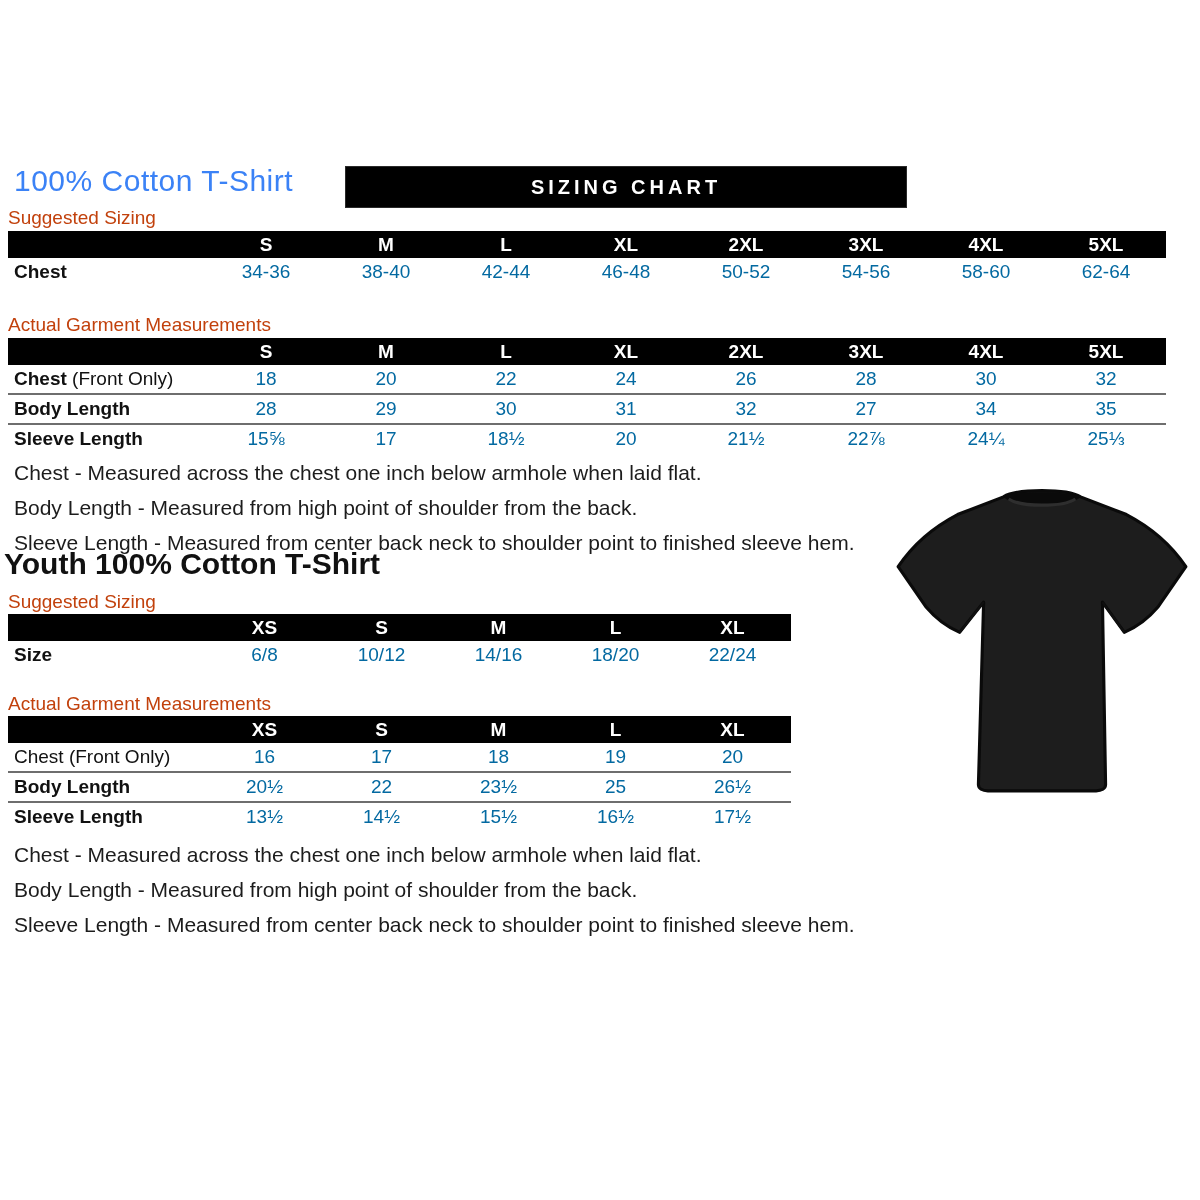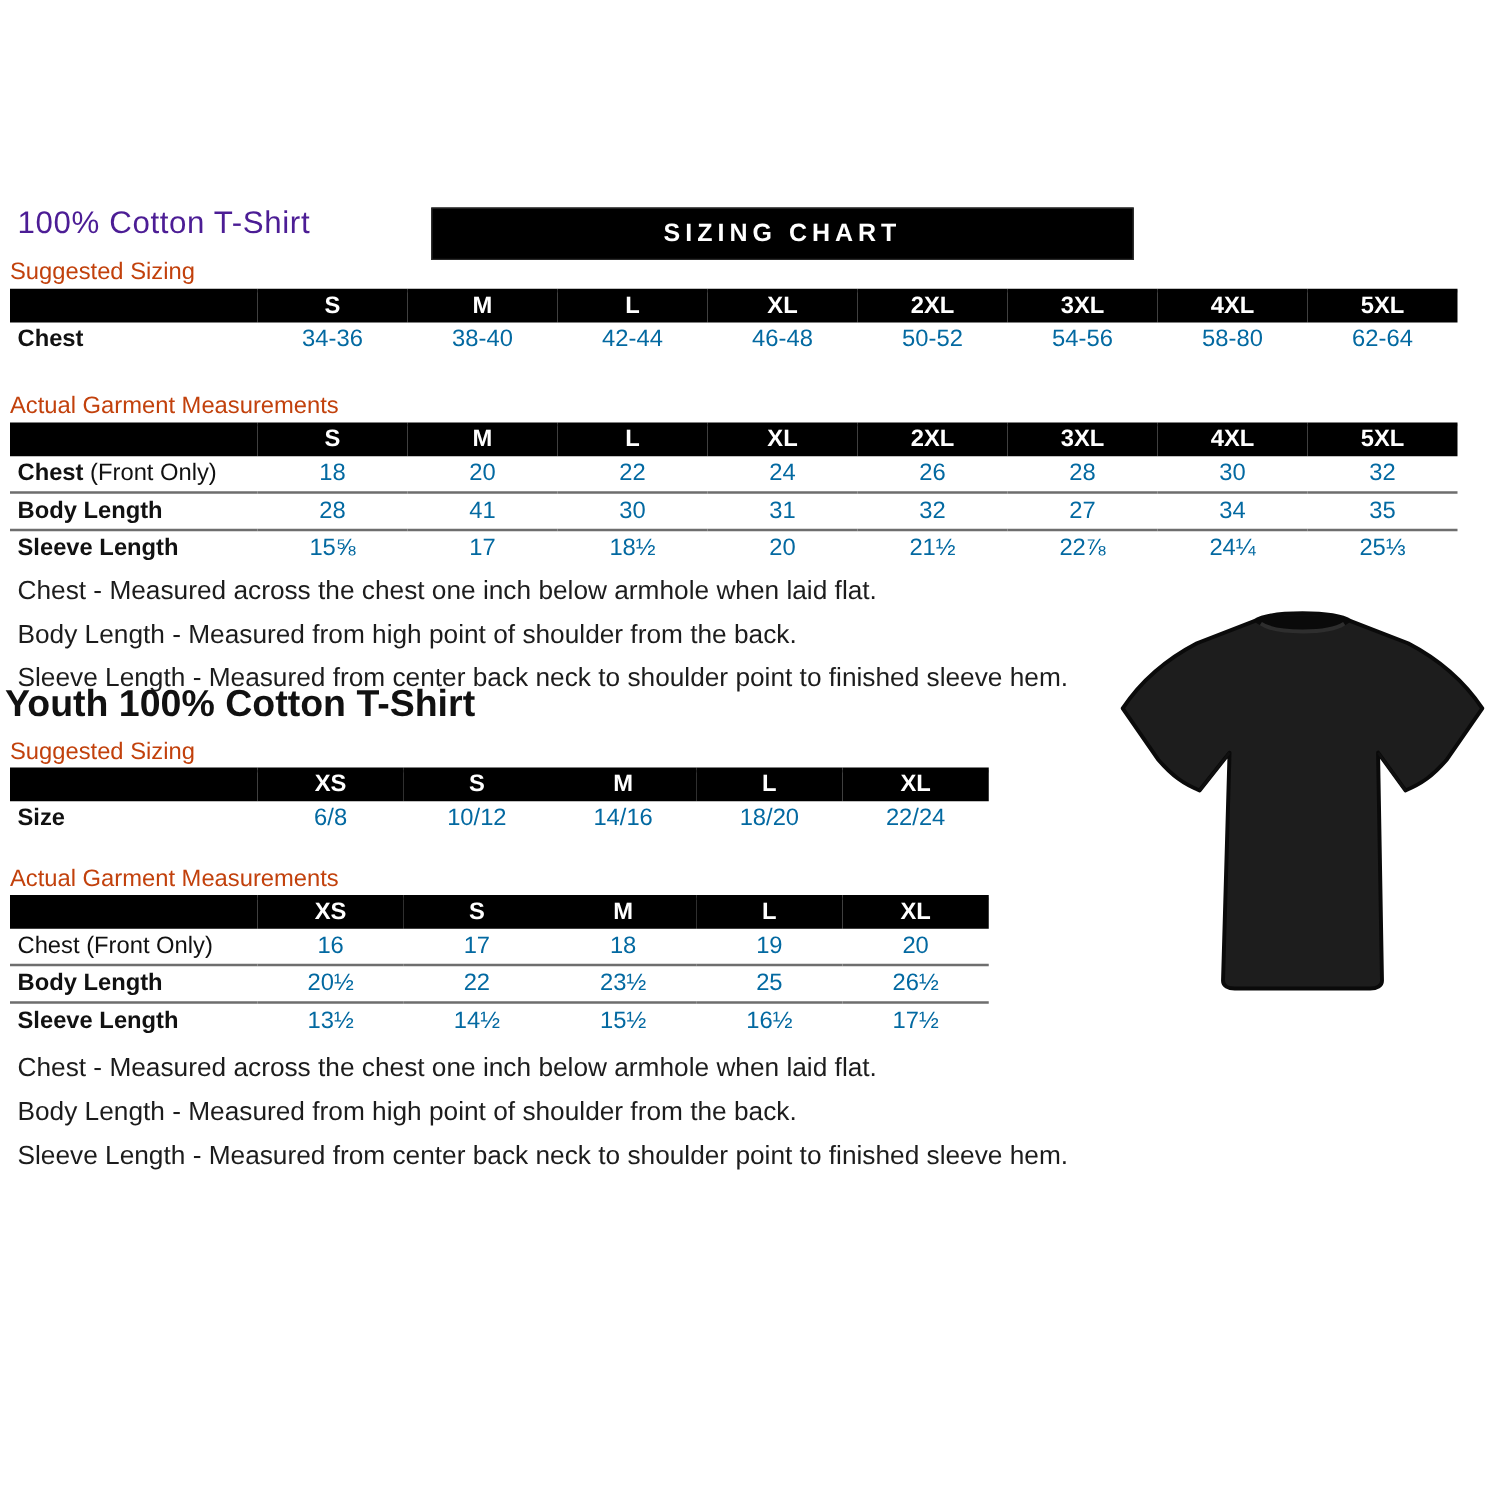--- a/index.html
+++ b/index.html
@@ -11,7 +11,7 @@
   .abs{position:absolute;}
 
   
-  .main-title{left:14px;top:164px;font-size:25px;font-weight:500;letter-spacing:0.5px;color:#4c1d95;}
+  .main-title{left:14px;top:164px;font-size:30px;font-weight:500;letter-spacing:0.5px;color:#3b82f6;}
   .banner{left:345px;top:166px;width:560px;height:40px;background:#000;border:1px solid #2a2a2a;
           display:flex;align-items:center;justify-content:center;}
   .banner span{color:#fff;font-weight:bold;font-size:20px;letter-spacing:4px;}

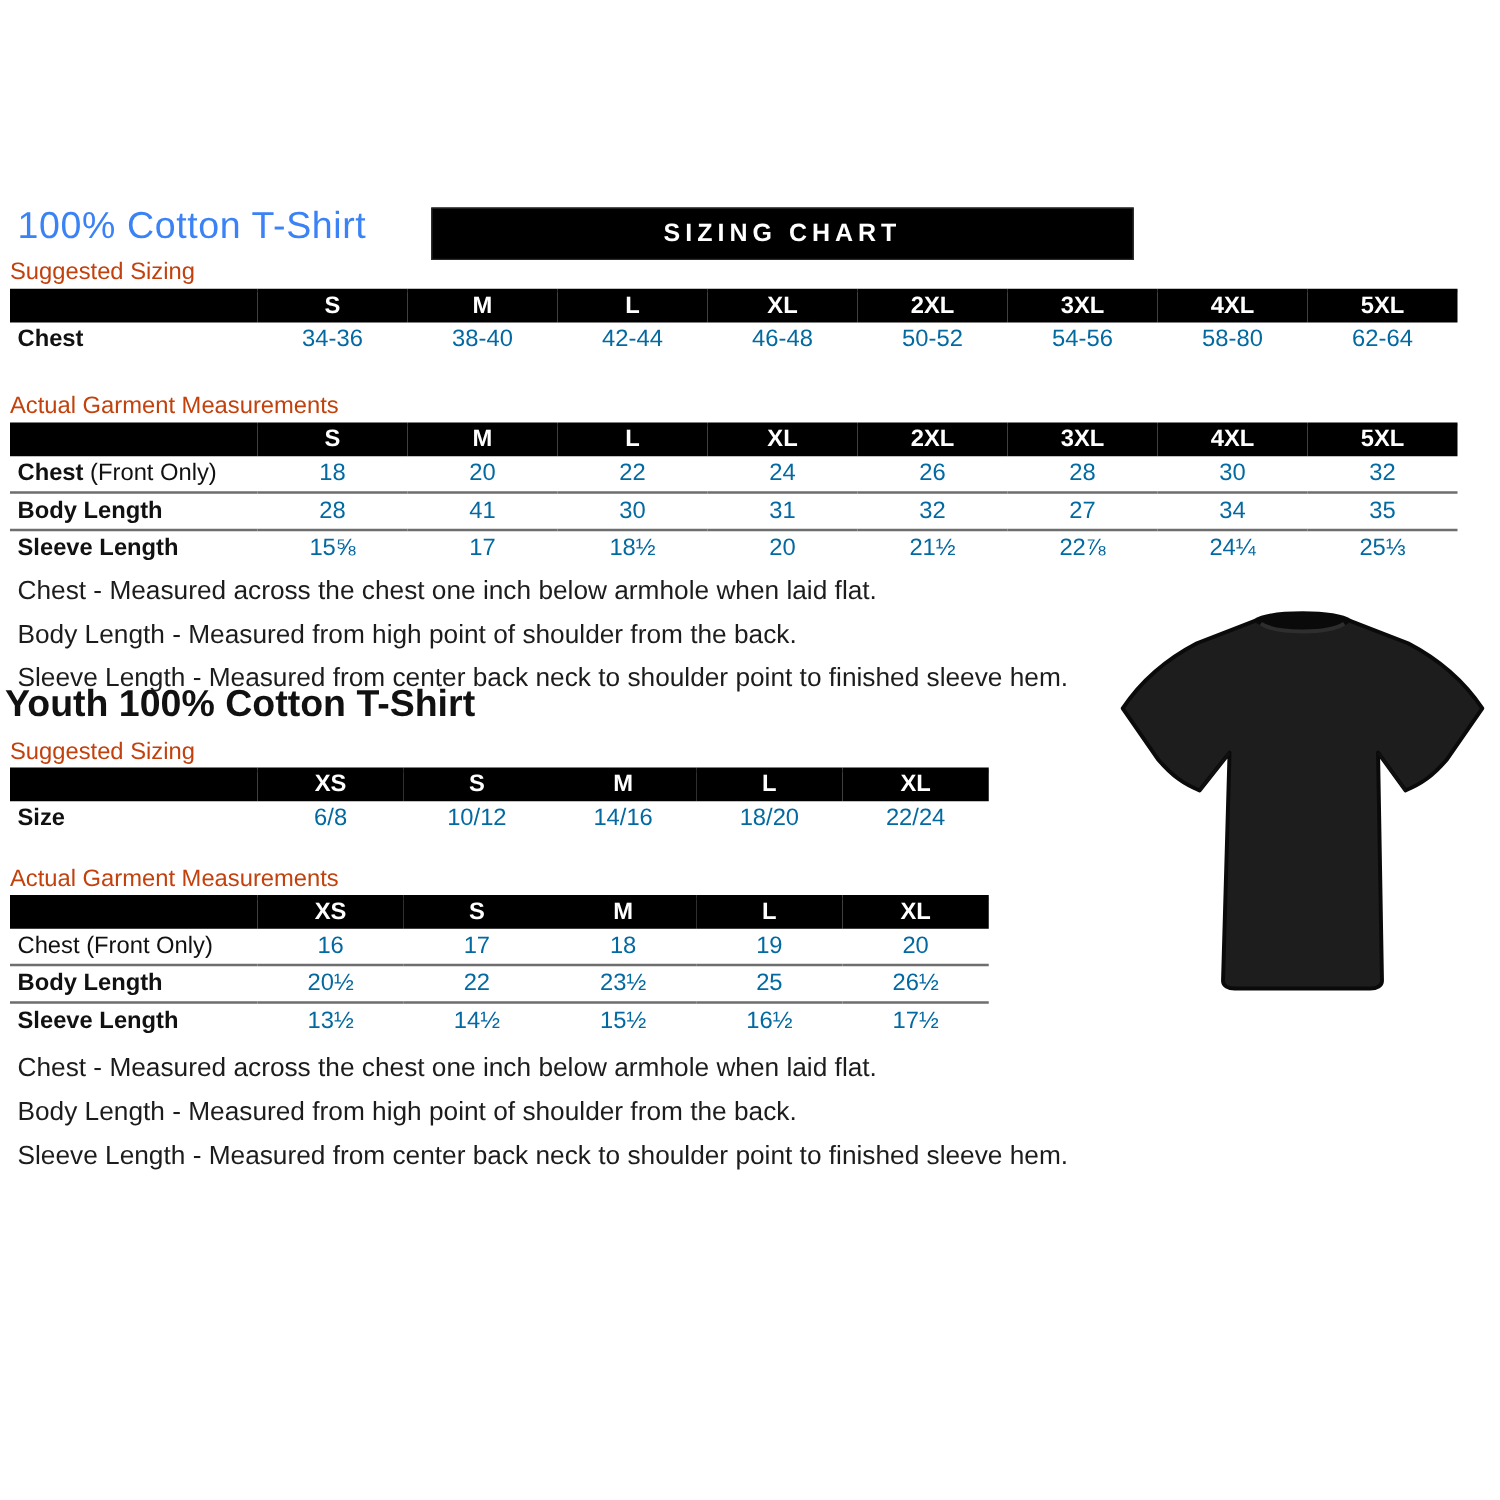--- a/index.html
+++ b/index.html
@@ -83,7 +83,7 @@
       <td>46-48</td>
       <td>50-52</td>
       <td>54-56</td>
-      <td>58-80</td>
+      <td>58-60</td>
       <td>62-64</td>
     </tr>
   </tbody>

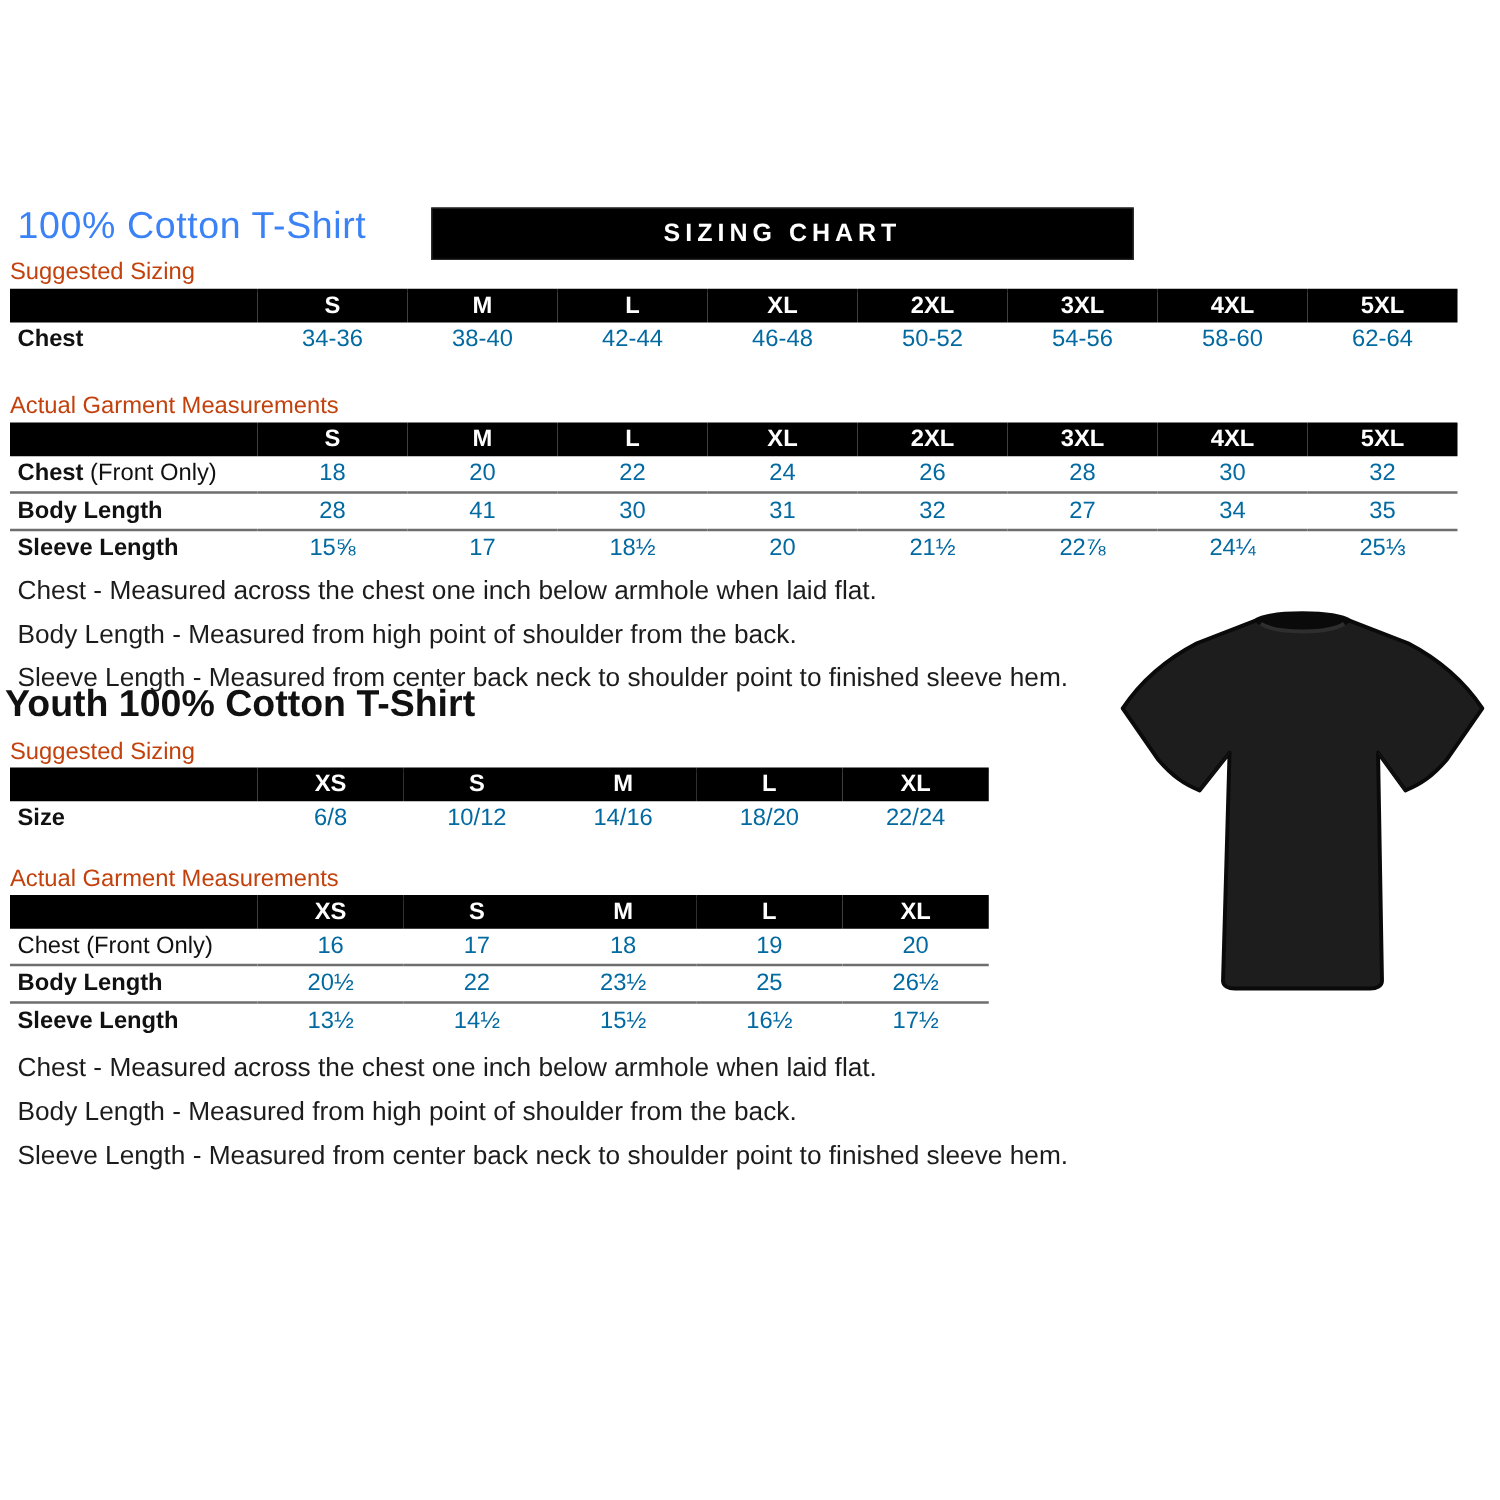--- a/index.html
+++ b/index.html
@@ -123,7 +123,7 @@
     <tr class="sep">
       <td class="row-label"><span class="b">Body Length</span></td>
       <td>28</td>
-      <td>41</td>
+      <td>29</td>
       <td>30</td>
       <td>31</td>
       <td>32</td>

